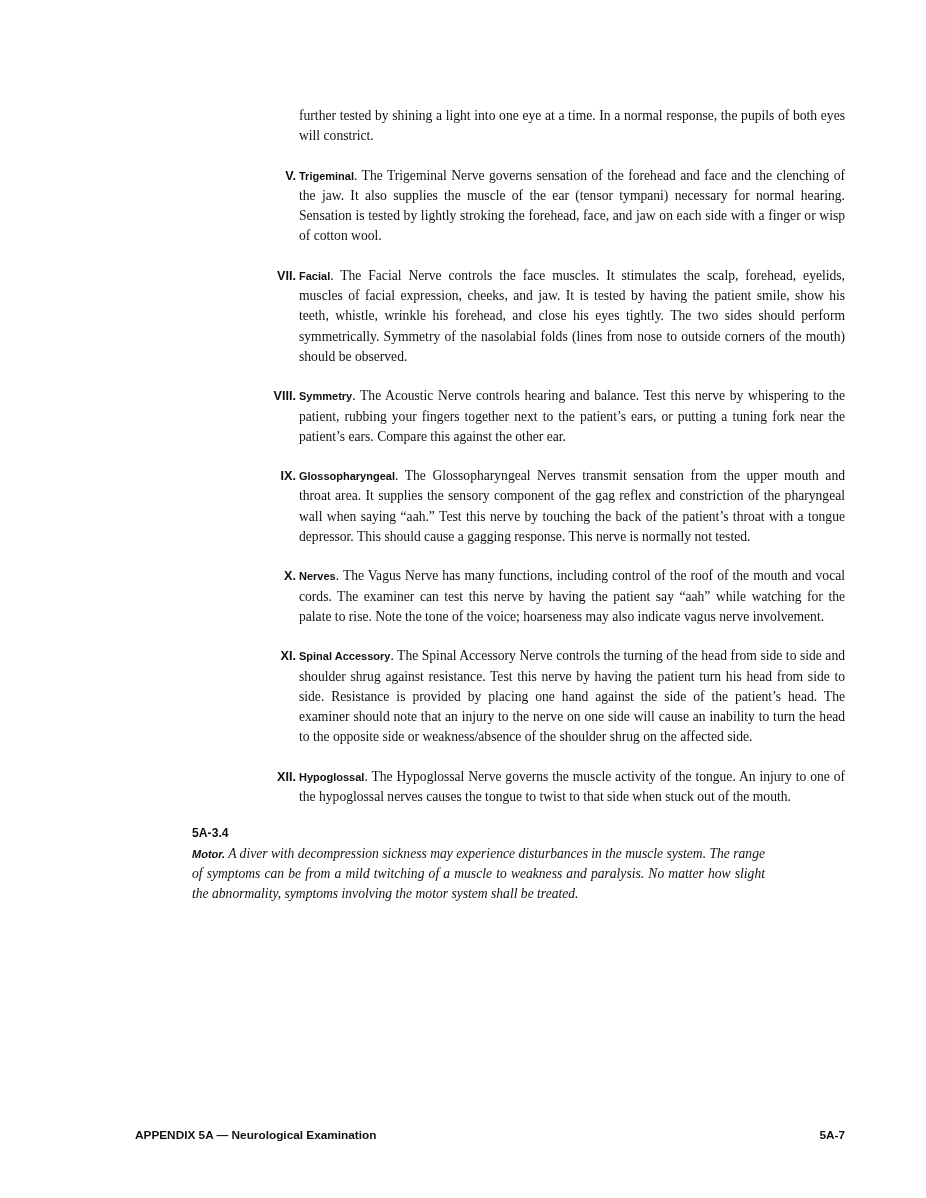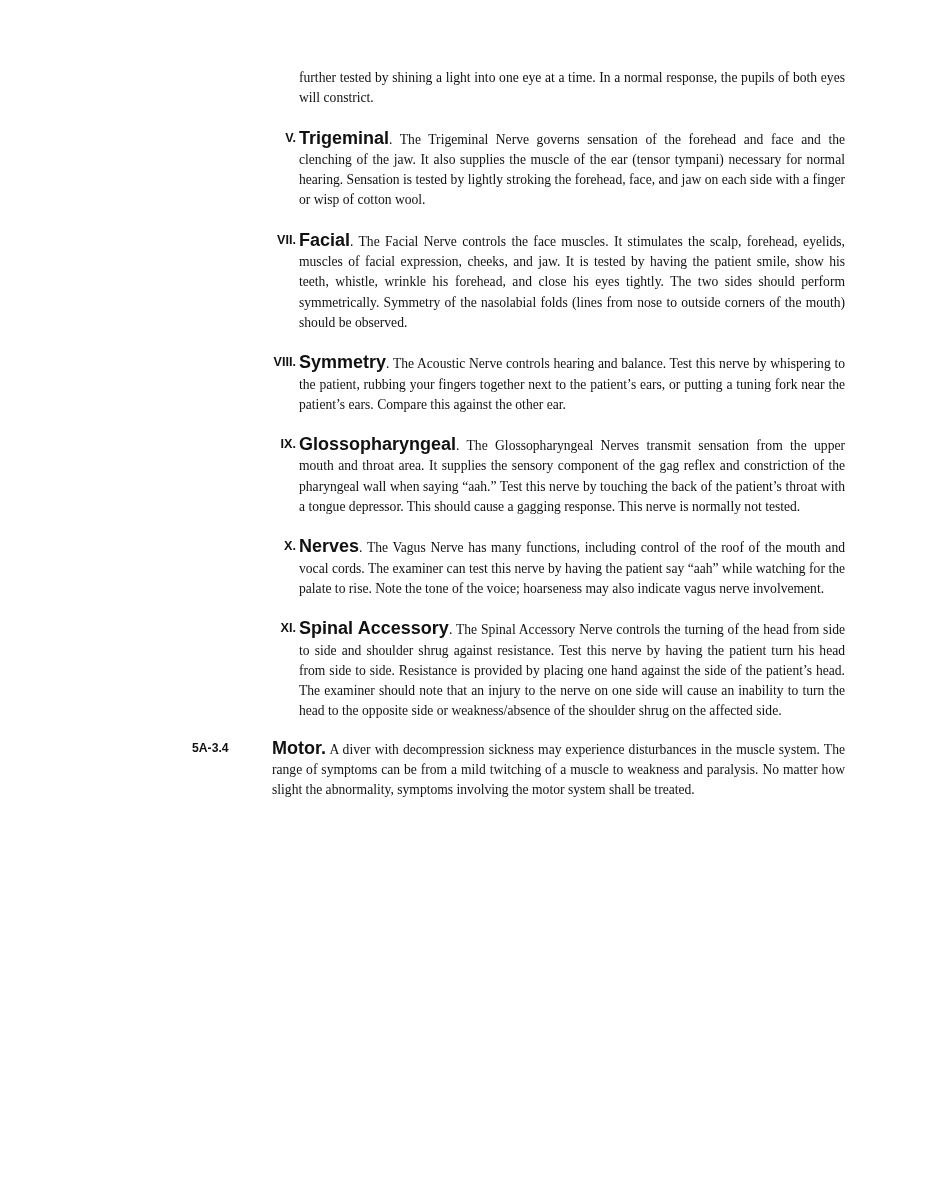--- a/index.html
+++ b/index.html
@@ -15,7 +15,7 @@
     line-height: 20.3px;
     overflow: hidden;
   }
-  .doc { padding-top: 68px; }
+  .doc { padding-top: 106px; }
   p { margin: 0; }
   .justified { text-align: justify; text-justify: inter-word; }
 

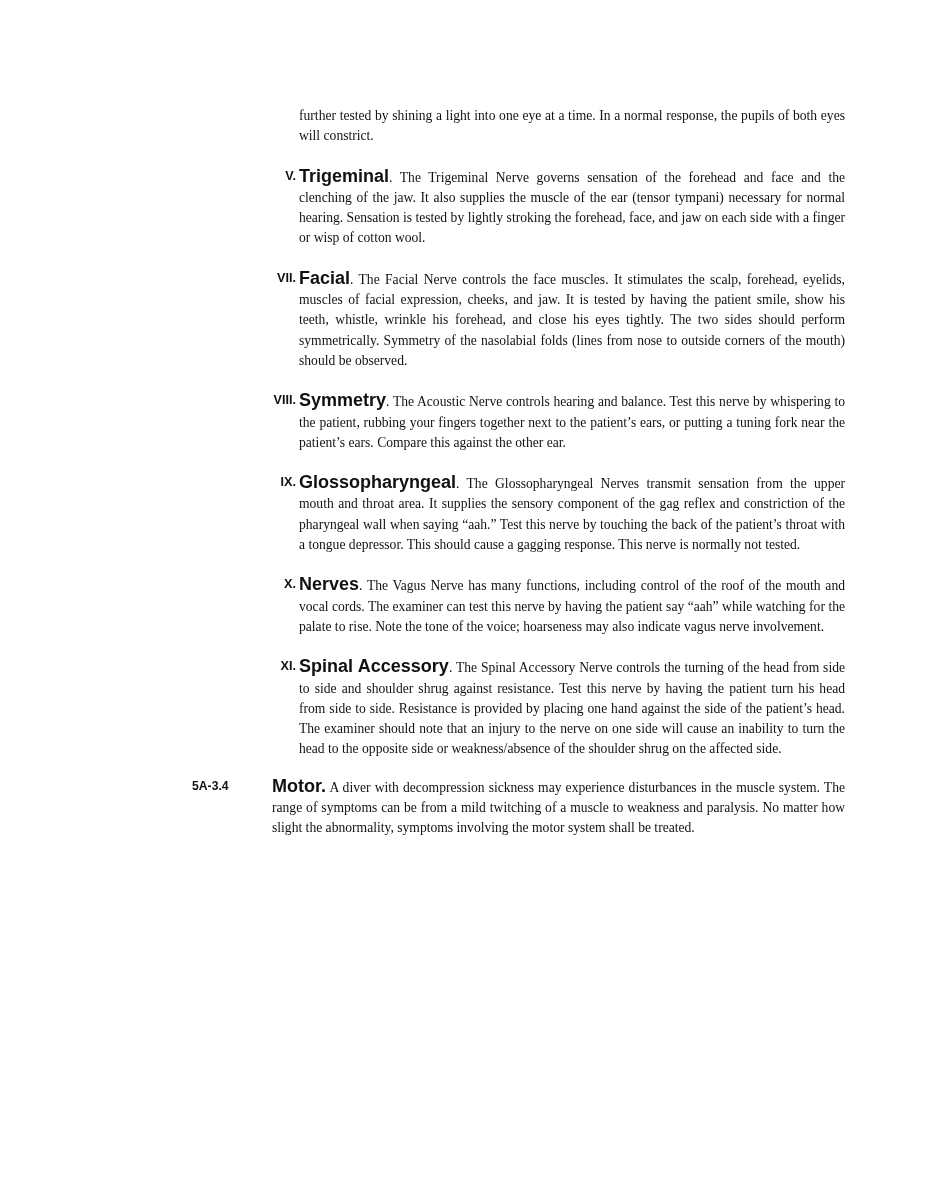--- a/index.html
+++ b/index.html
@@ -46,7 +46,7 @@
   .lead-title {
     font-family: "Liberation Sans", sans-serif;
     font-weight: bold;
-    font-size: 18px;
+    font-size: 11px;
   }
 
   .section {

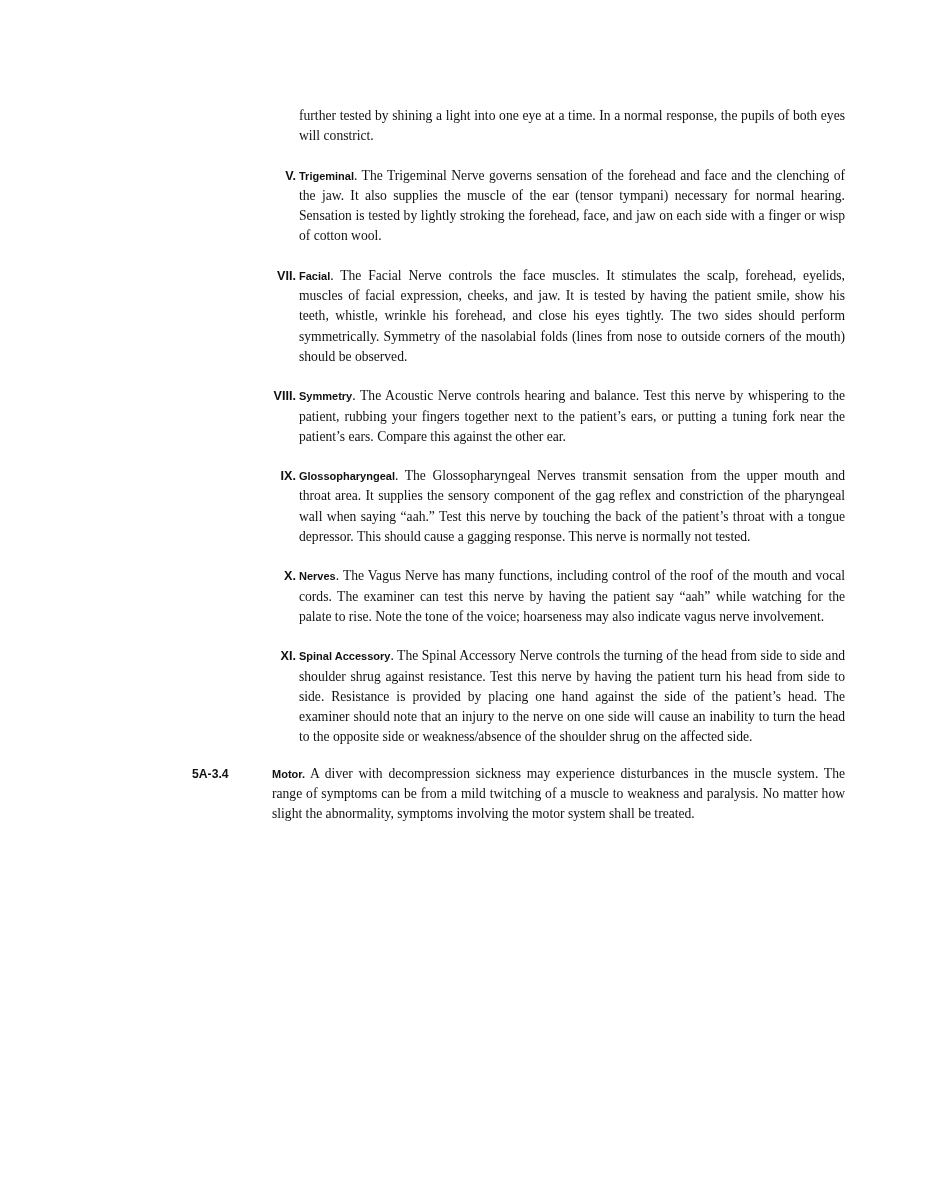--- a/index.html
+++ b/index.html
@@ -117,6 +117,10 @@
       <p class="item-body justified"><span class="lead-title">Spinal Accessory</span><span>. The Spinal Accessory Nerve controls the turning of the head from side to side and shoulder shrug against resistance. Test this nerve by having the patient turn his head from side to side. Resistance is provided by placing one hand against the side of the patient’s head. The examiner should note that an injury to the nerve on one side will cause an inability to turn the head to the opposite side or weakness/absence of the shoulder shrug on the affected side.</span></p>
     </div>
 
+    <div class="item">
+      <div class="numeral">XII.</div>
+      <p class="item-body justified"><span class="lead-title">Hypoglossal</span><span>. The Hypoglossal Nerve governs the muscle activity of the tongue. An injury to one of the hypoglossal nerves causes the tongue to twist to that side when stuck out of the mouth.</span></p>
+    </div>
 
     <div class="section">
       <div class="sec-num">5A-3.4</div>

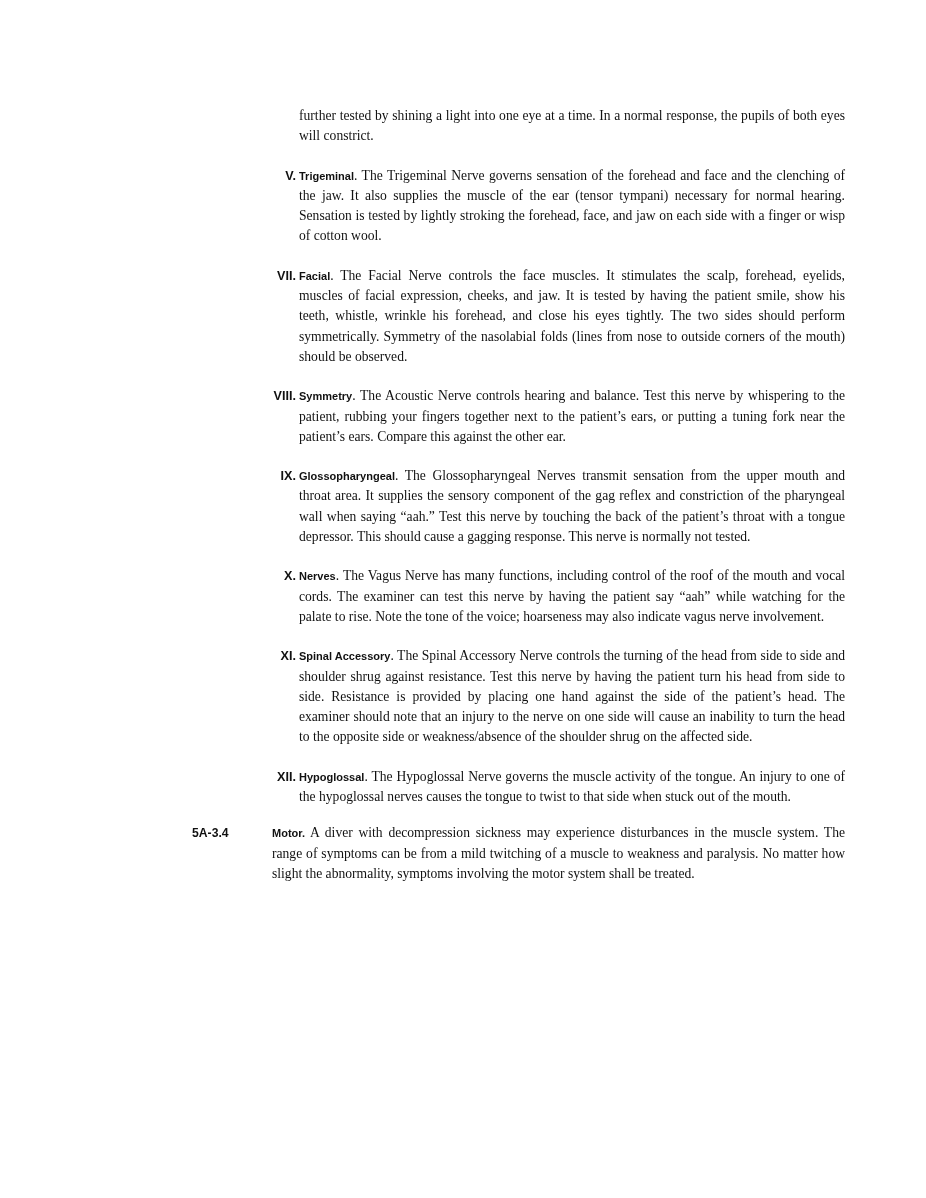--- a/index.html
+++ b/index.html
@@ -53,6 +53,7 @@
     display: flex;
     margin-left: 192px;
     margin-top: -3px;
+    flex-direction: column;
   }
   .sec-num {
     flex: none;

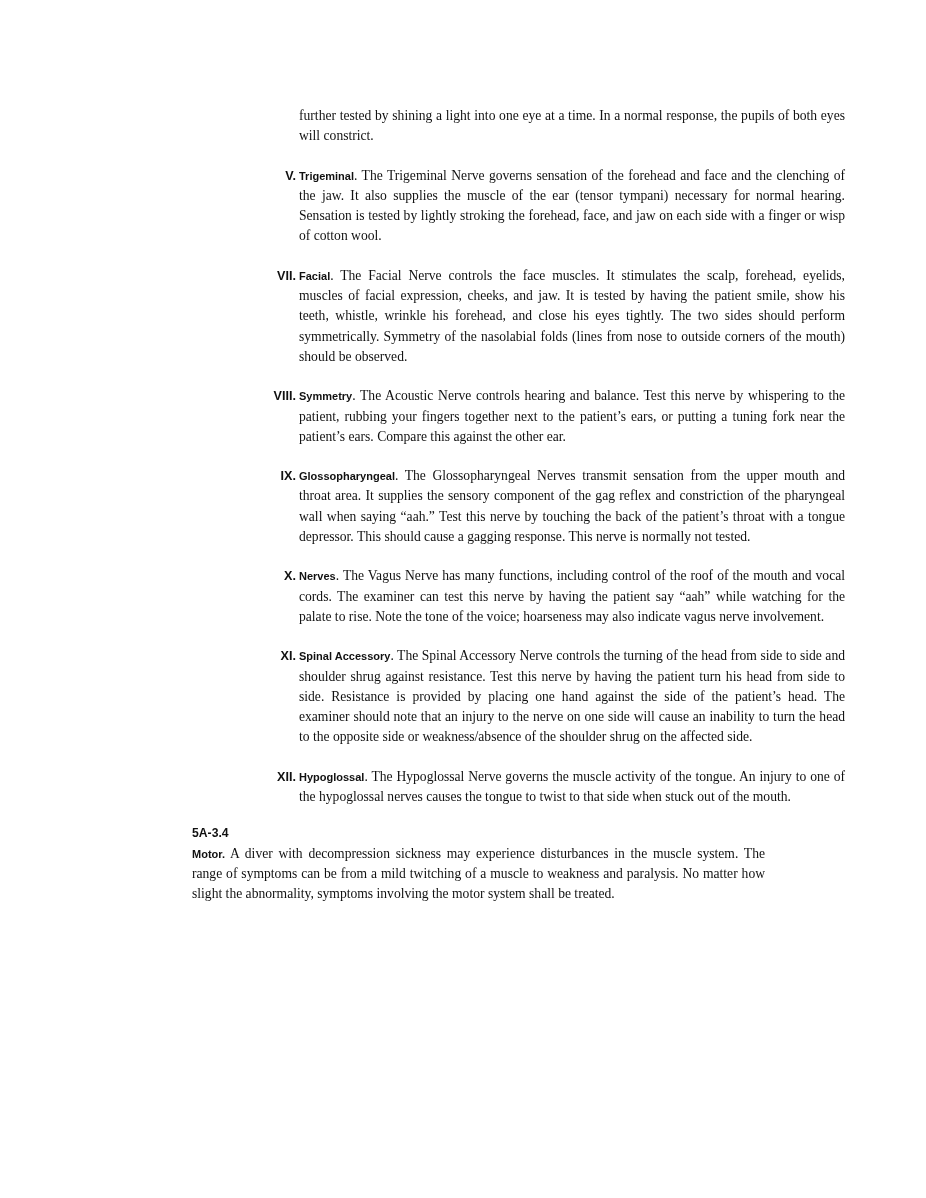--- a/index.html
+++ b/index.html
@@ -65,6 +65,7 @@
   .sec-body {
     flex: none;
     width: 573px;
+    font-style: italic;
   }
 
   .footer {

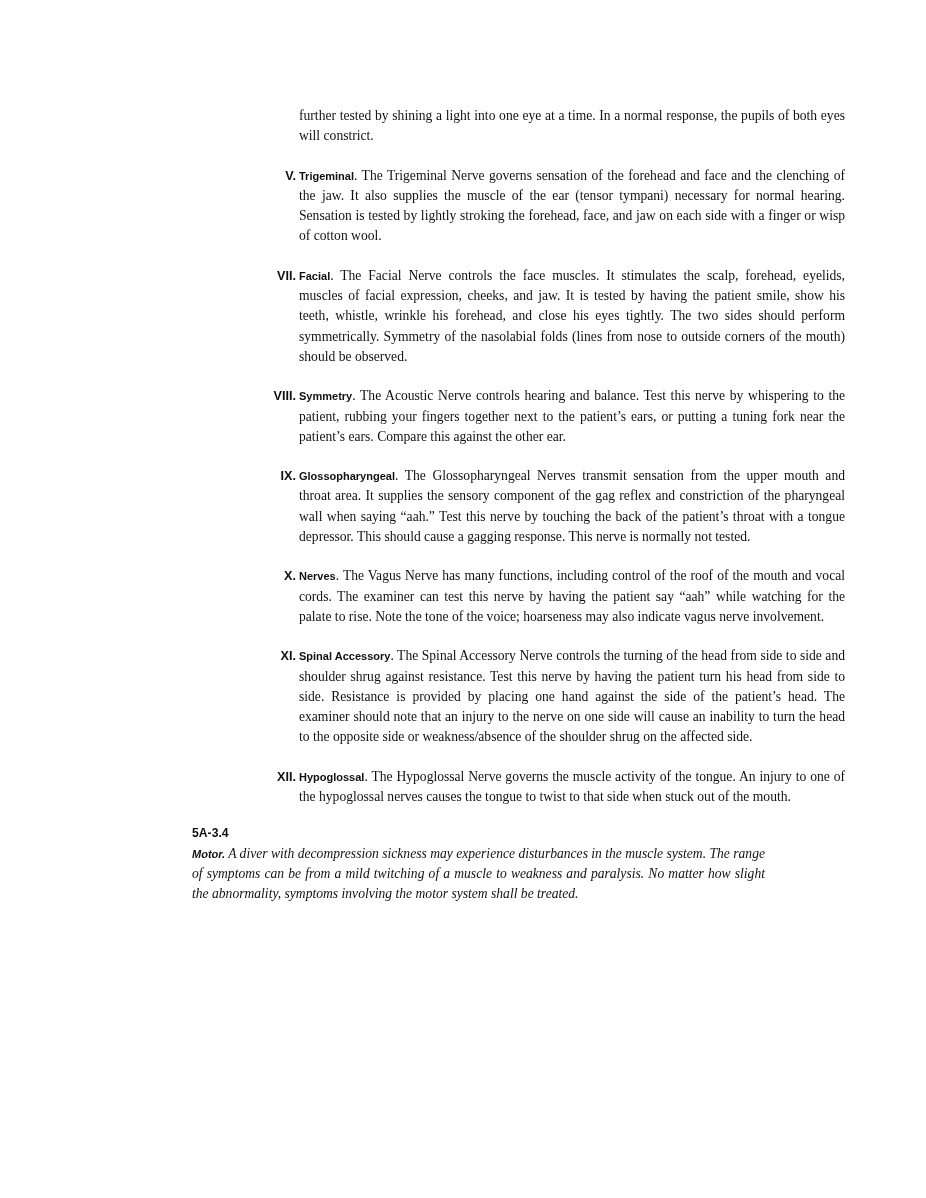--- a/index.html
+++ b/index.html
@@ -131,6 +131,10 @@
 
   </div>
 
+  <div class="footer">
+    <span>APPENDIX 5A — Neurological Examination</span>
+    <span>5A-7</span>
+  </div>
 </div>
 
 </body></html>

